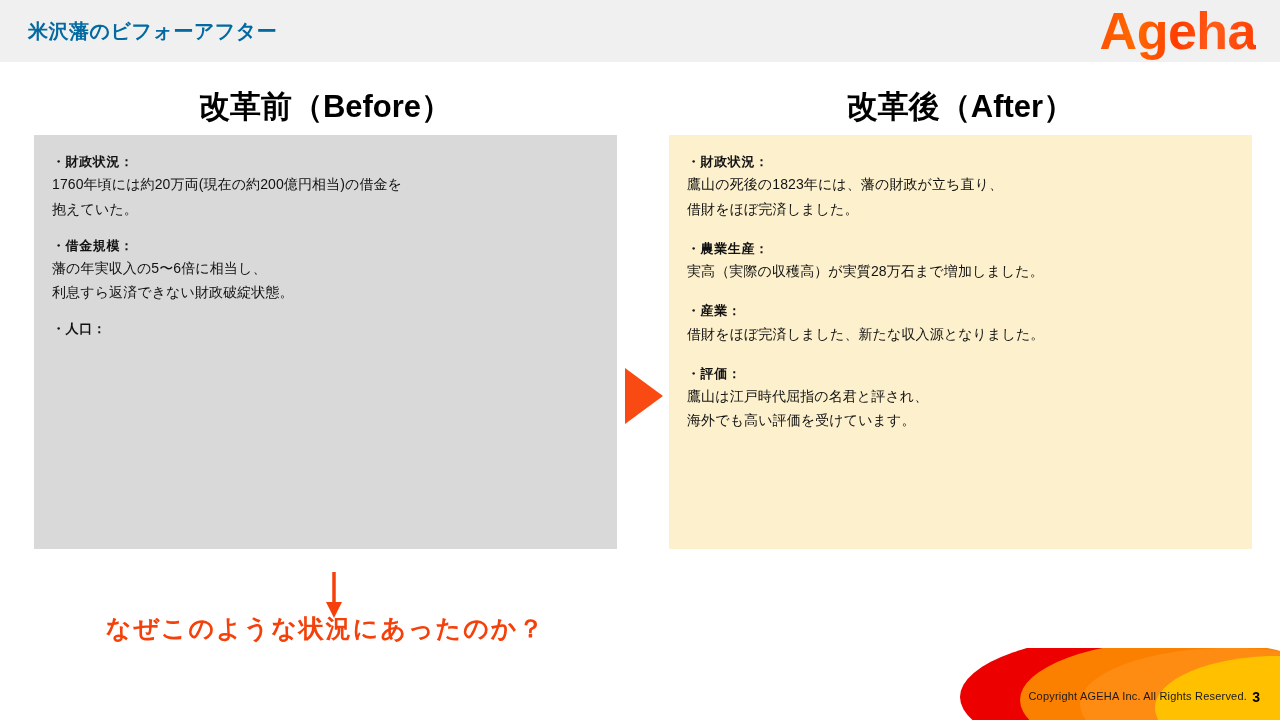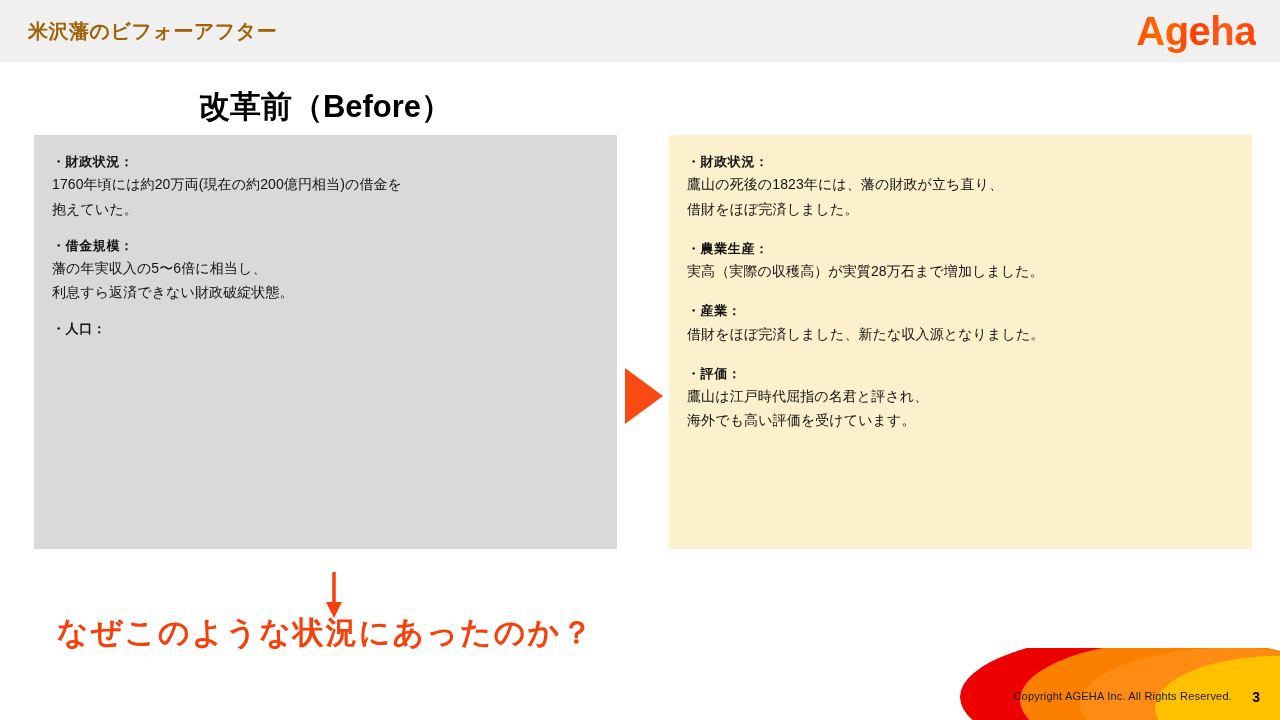--- a/index.html
+++ b/index.html
@@ -29,7 +29,7 @@
     display: flex; align-items: center;
     font-size: 20px;
     font-weight: bold;
-    color: #a16207;
+    color: #0369a1;
     letter-spacing: 0.5px;
   }
   .logo {

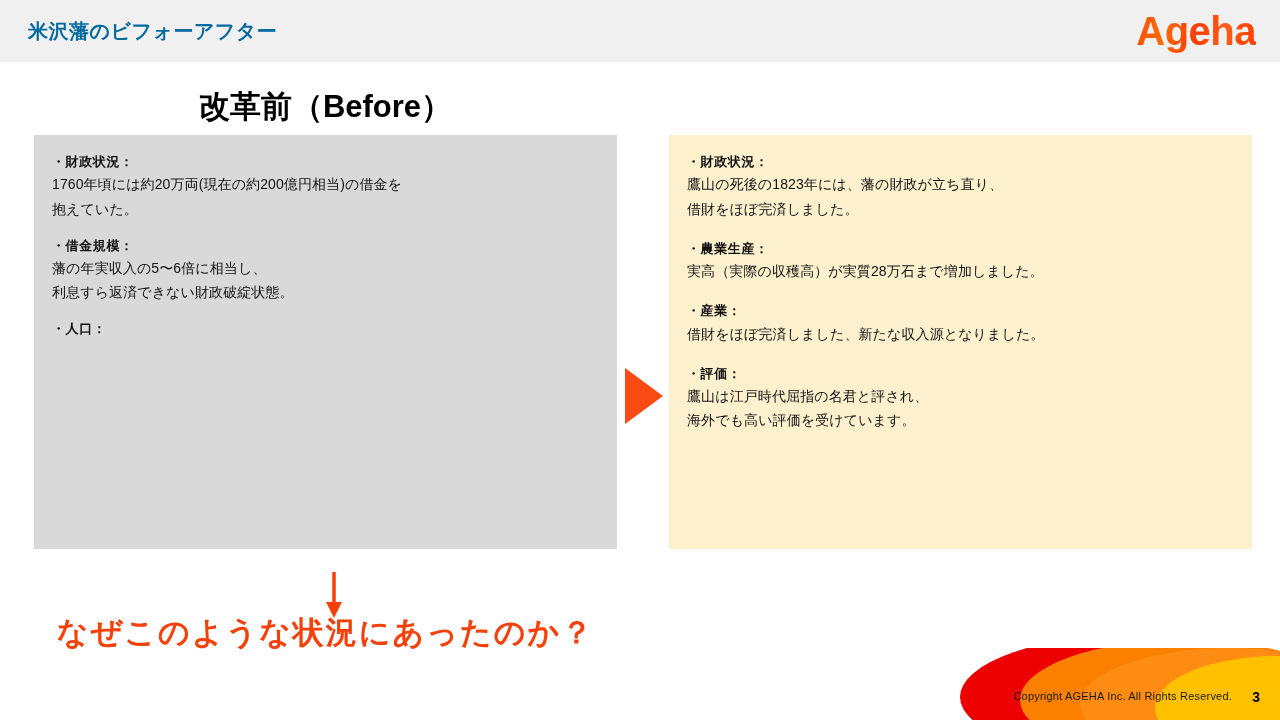--- a/index.html
+++ b/index.html
@@ -37,7 +37,7 @@
     right: 24px; top: 0;
     height: 62px;
     display: flex; align-items: center;
-    font-size: 40px;
+    font-size: 52px;
     font-weight: bold;
     letter-spacing: -0.5px;
     background: linear-gradient(100deg, #ff4d00 0%, #ff6a00 25%, #ff3d00 50%, #ff5c1a 72%, #ff3b00 100%);

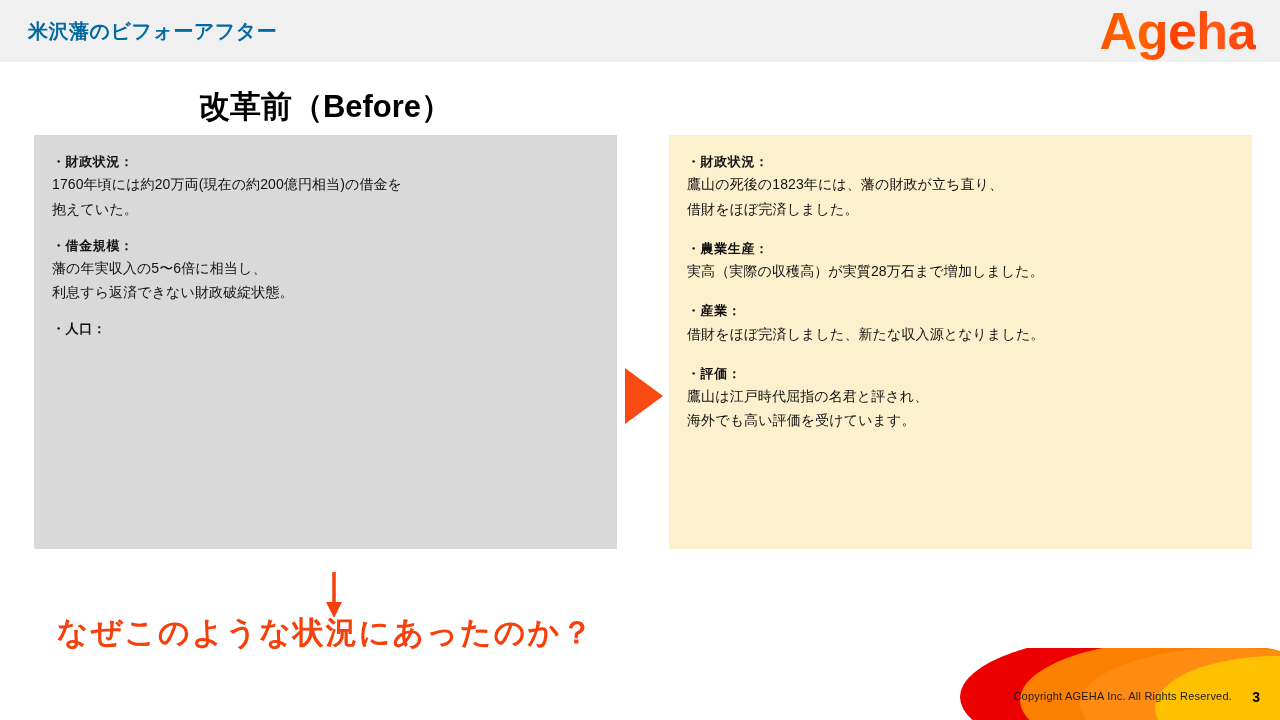--- a/index.html
+++ b/index.html
@@ -181,6 +181,7 @@
 
   <div class="center-arrow"></div>
 
+  <div class="col-heading after">改革後（After）</div>
   <div class="panel after">
 
     <div class="block">

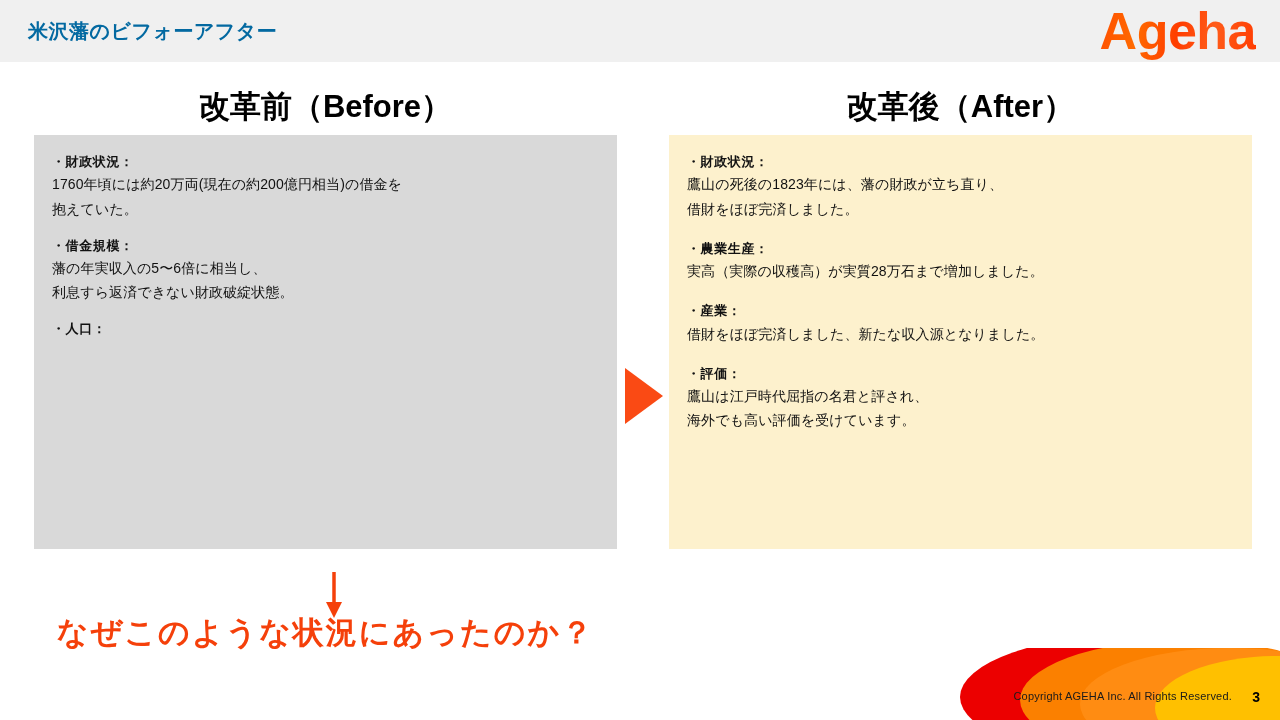--- a/index.html
+++ b/index.html
@@ -112,7 +112,7 @@
     left: 34px; top: 612px;
     width: 583px;
     text-align: center;
-    font-size: 31px;
+    font-size: 25px;
     font-weight: bold;
     color: #f5400a;
     letter-spacing: 2px;

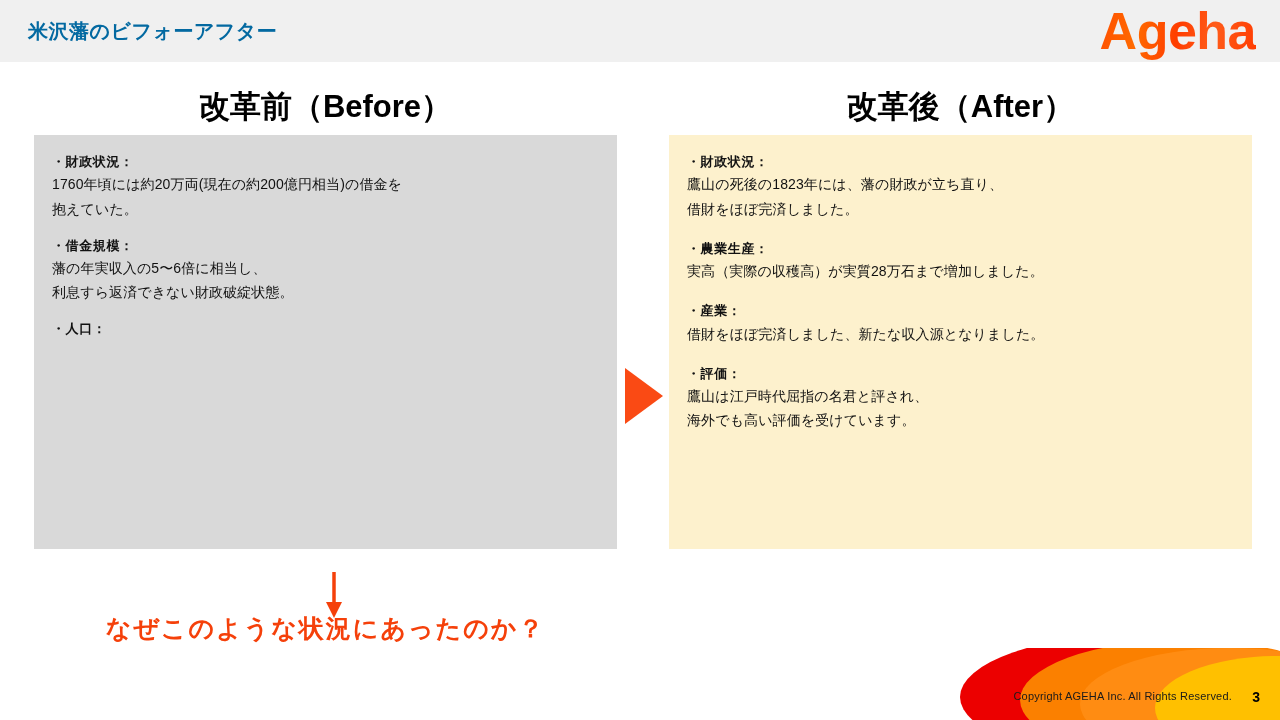--- a/index.html
+++ b/index.html
@@ -133,7 +133,7 @@
   .deco-yellow { right: -120px; width: 245px; height: 104px; background: #ffc000; }
   .footer-text {
     position: absolute;
-    right: 48px; bottom: 18px;
+    right: 33px; bottom: 18px;
     font-size: 11px;
     color: #1a1a1a;
     white-space: nowrap;

